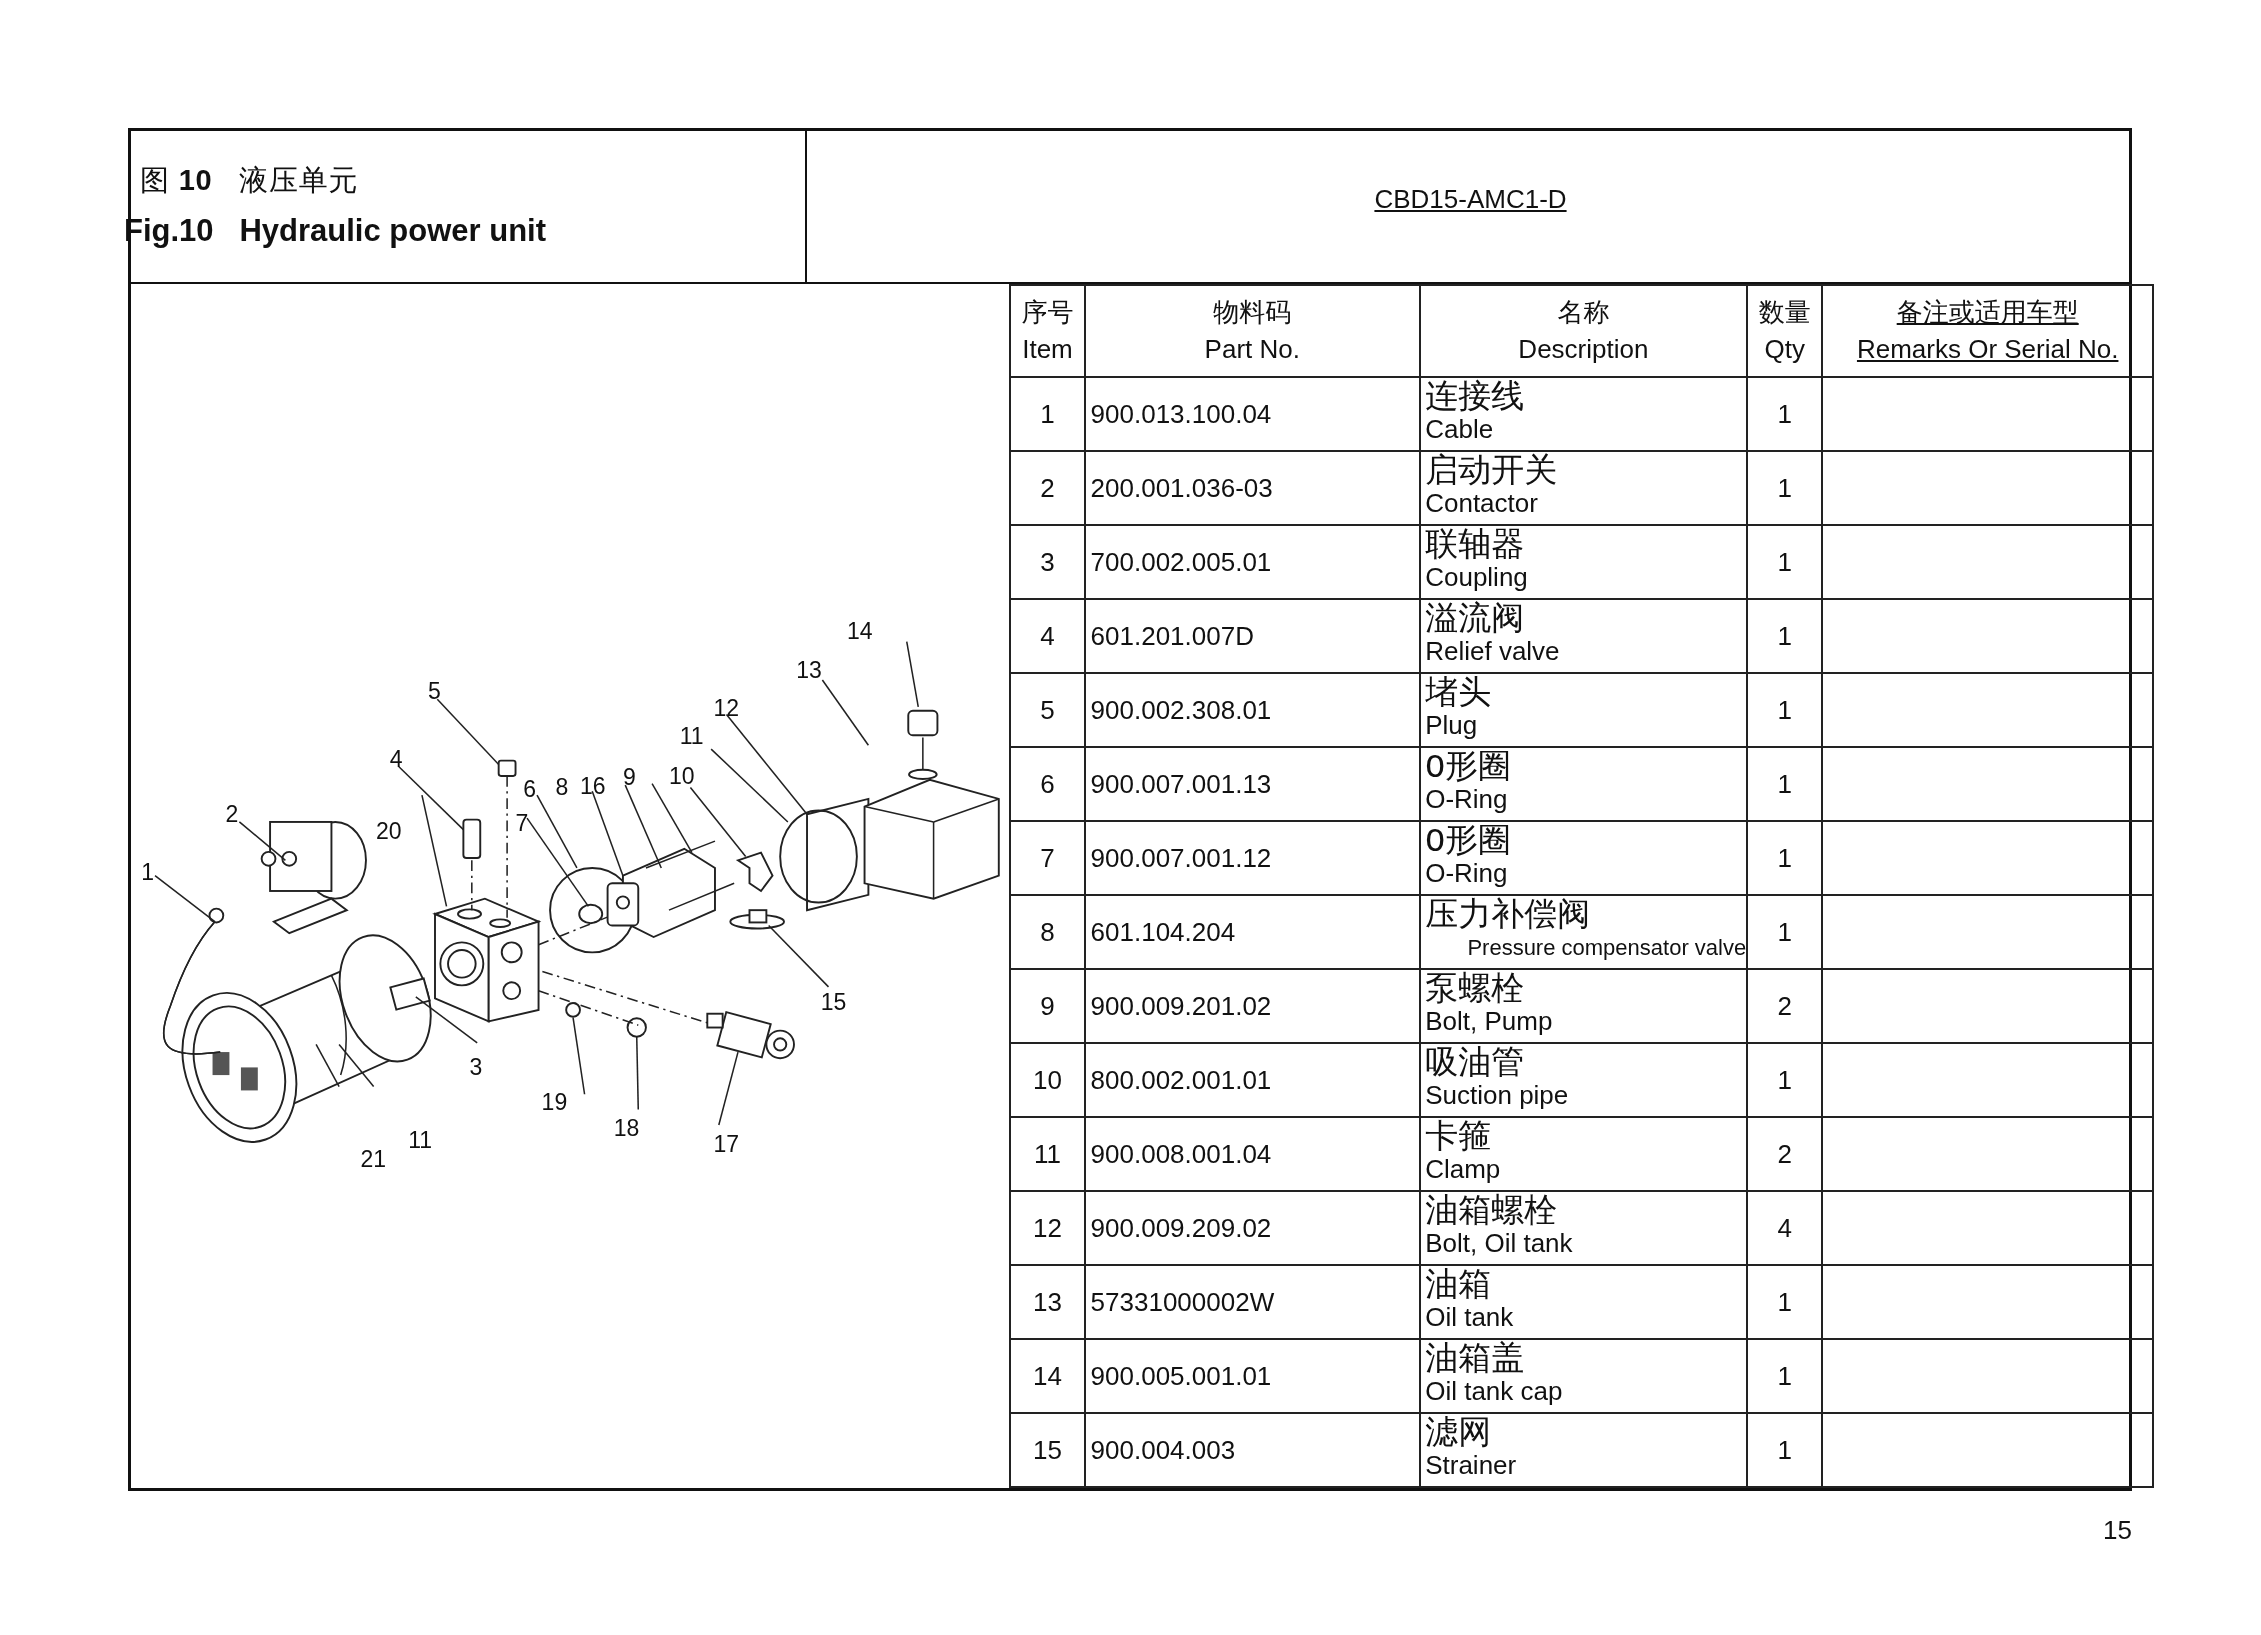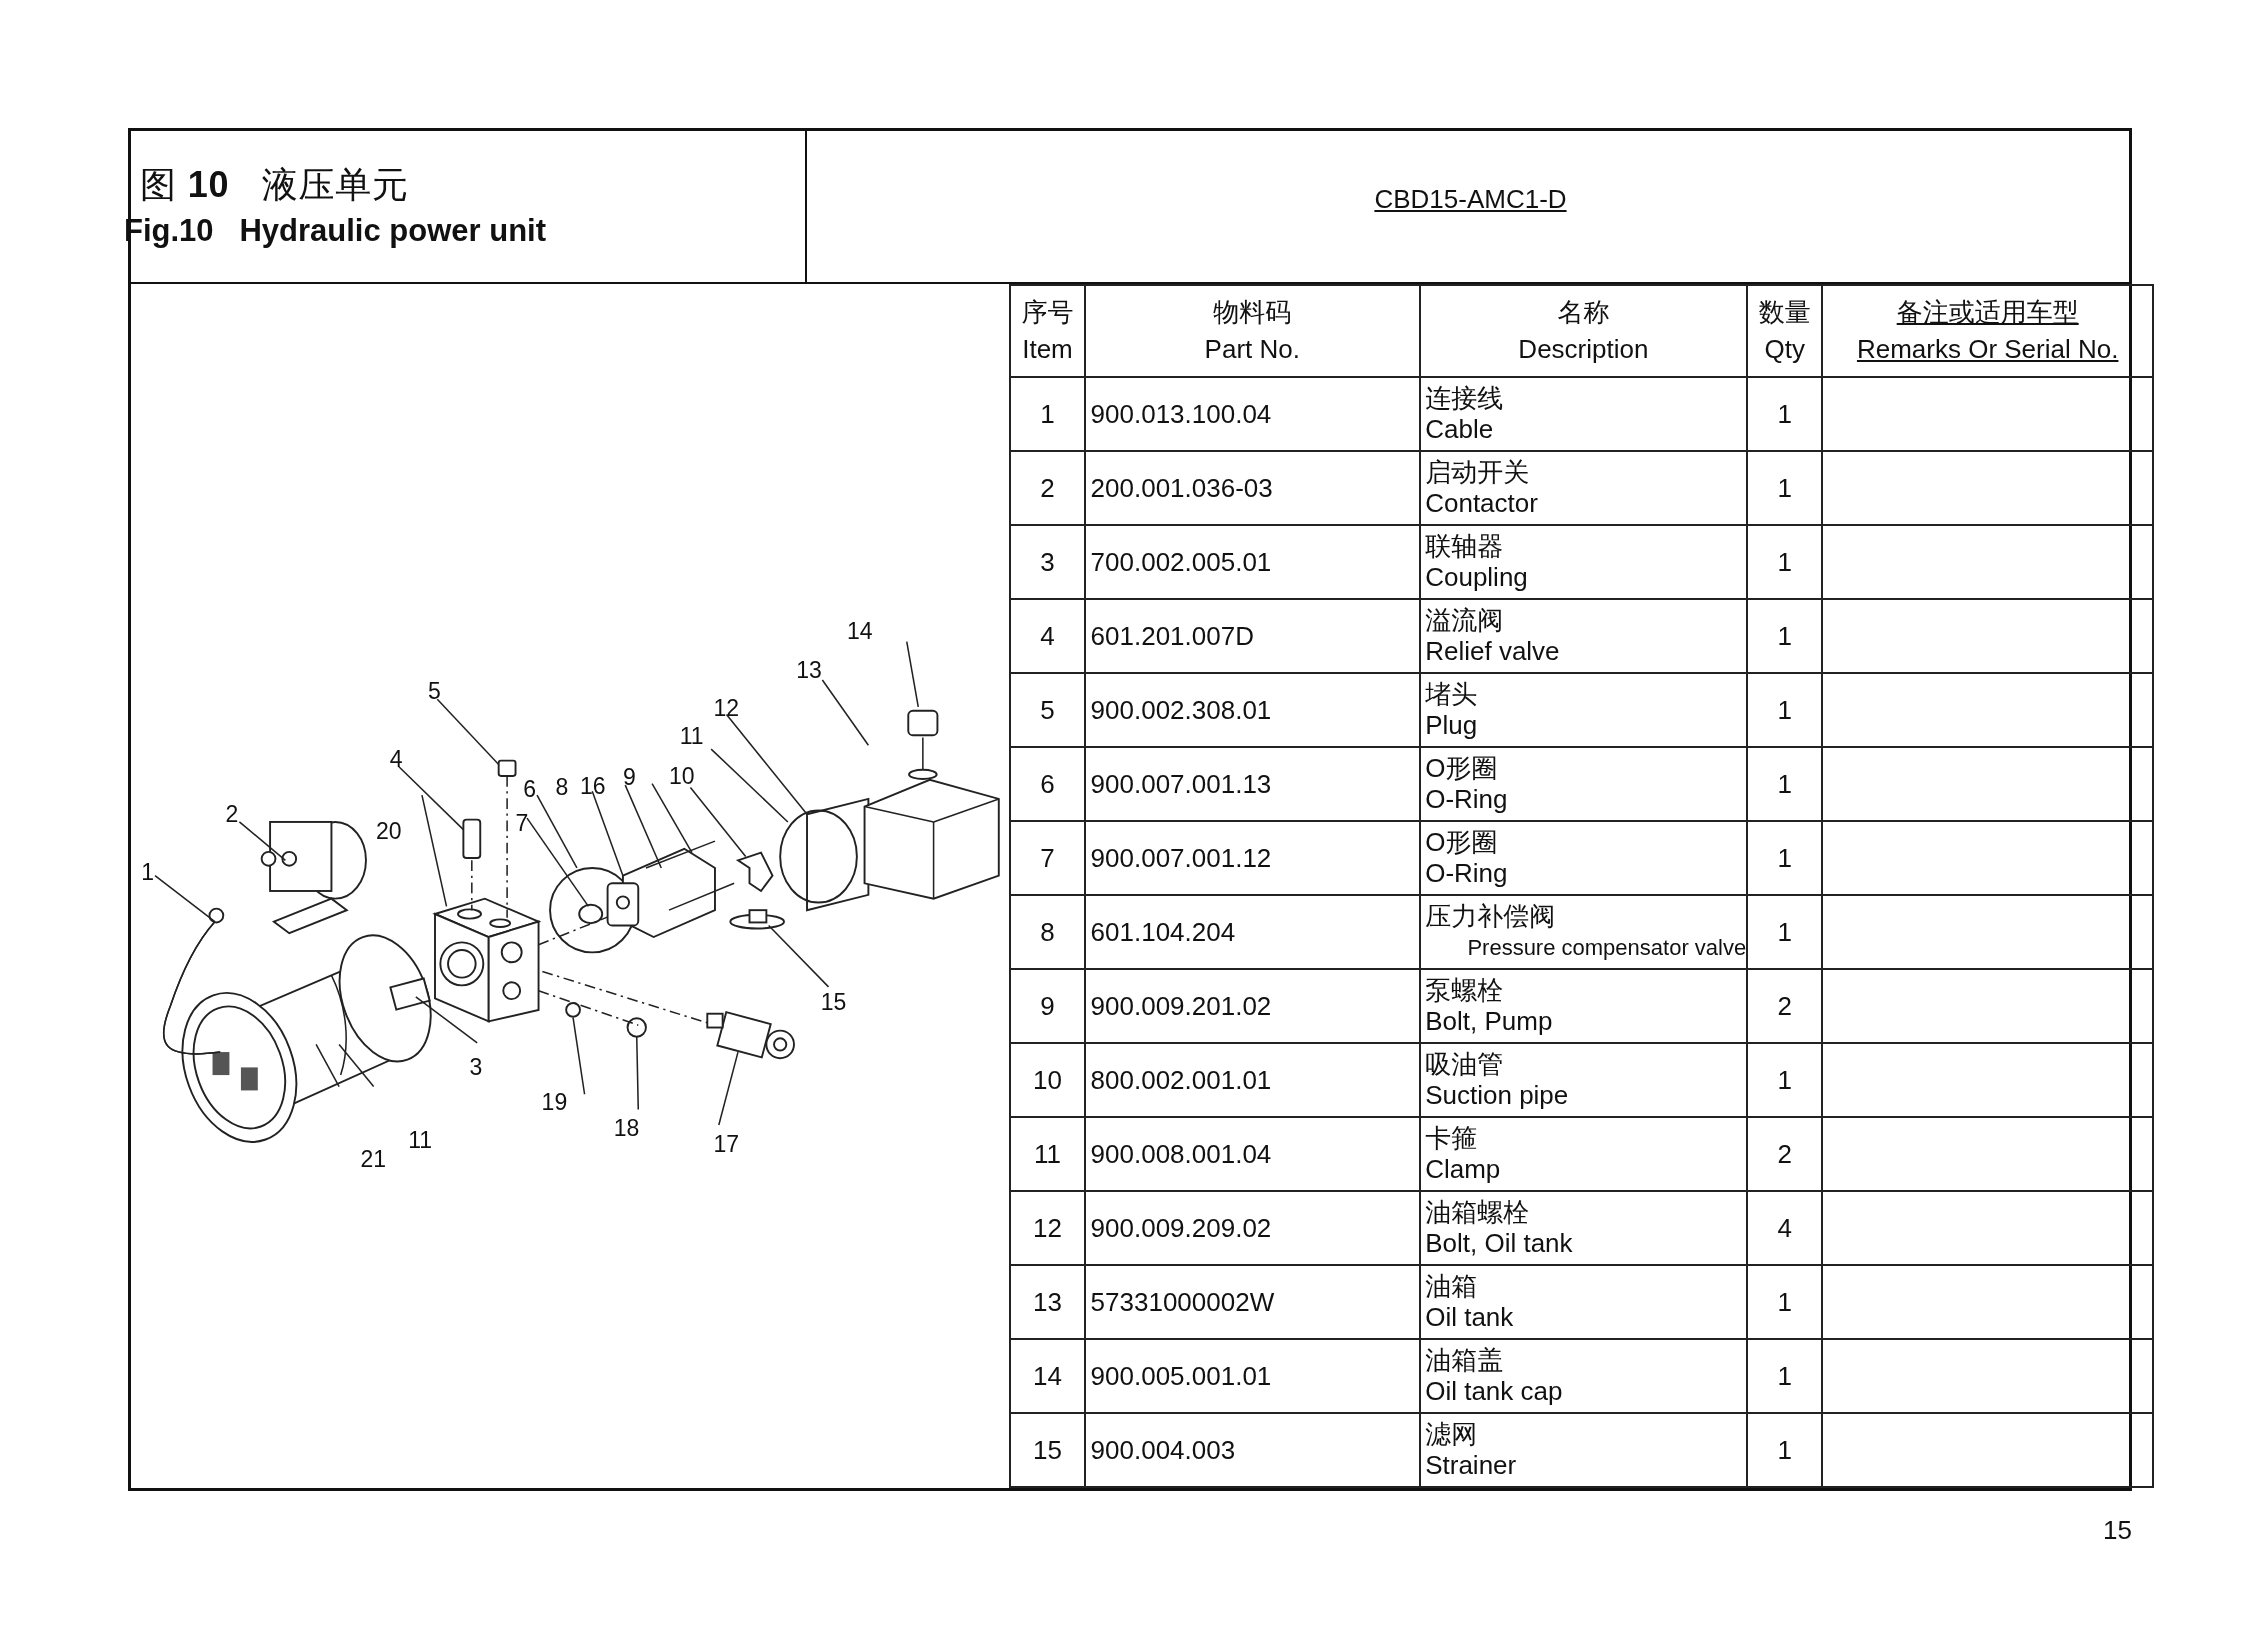--- a/index.html
+++ b/index.html
@@ -7,7 +7,7 @@
          font-family:"Liberation Sans", "DejaVu Sans", sans-serif; color:#111; }
   .frame { position:absolute; left:128px; top:128px; width:2004px; height:1363px;
            border:3.8px solid #111; box-sizing:border-box; }
-  .hdr-title-cn { position:absolute; left:140px; top:161px; font-size:36px; letter-spacing:0.8px; }
+  .hdr-title-cn { position:absolute; left:140px; top:161px; font-size:29px; letter-spacing:0.8px; }
   .hdr-title-cn b { font-weight:bold; }
   .hdr-title-en { position:absolute; left:124px; top:213px; font-size:31px; font-weight:bold; }
   .hdr-vline { position:absolute; left:805px; top:128px; width:2.3px; height:156px; background:#111; }

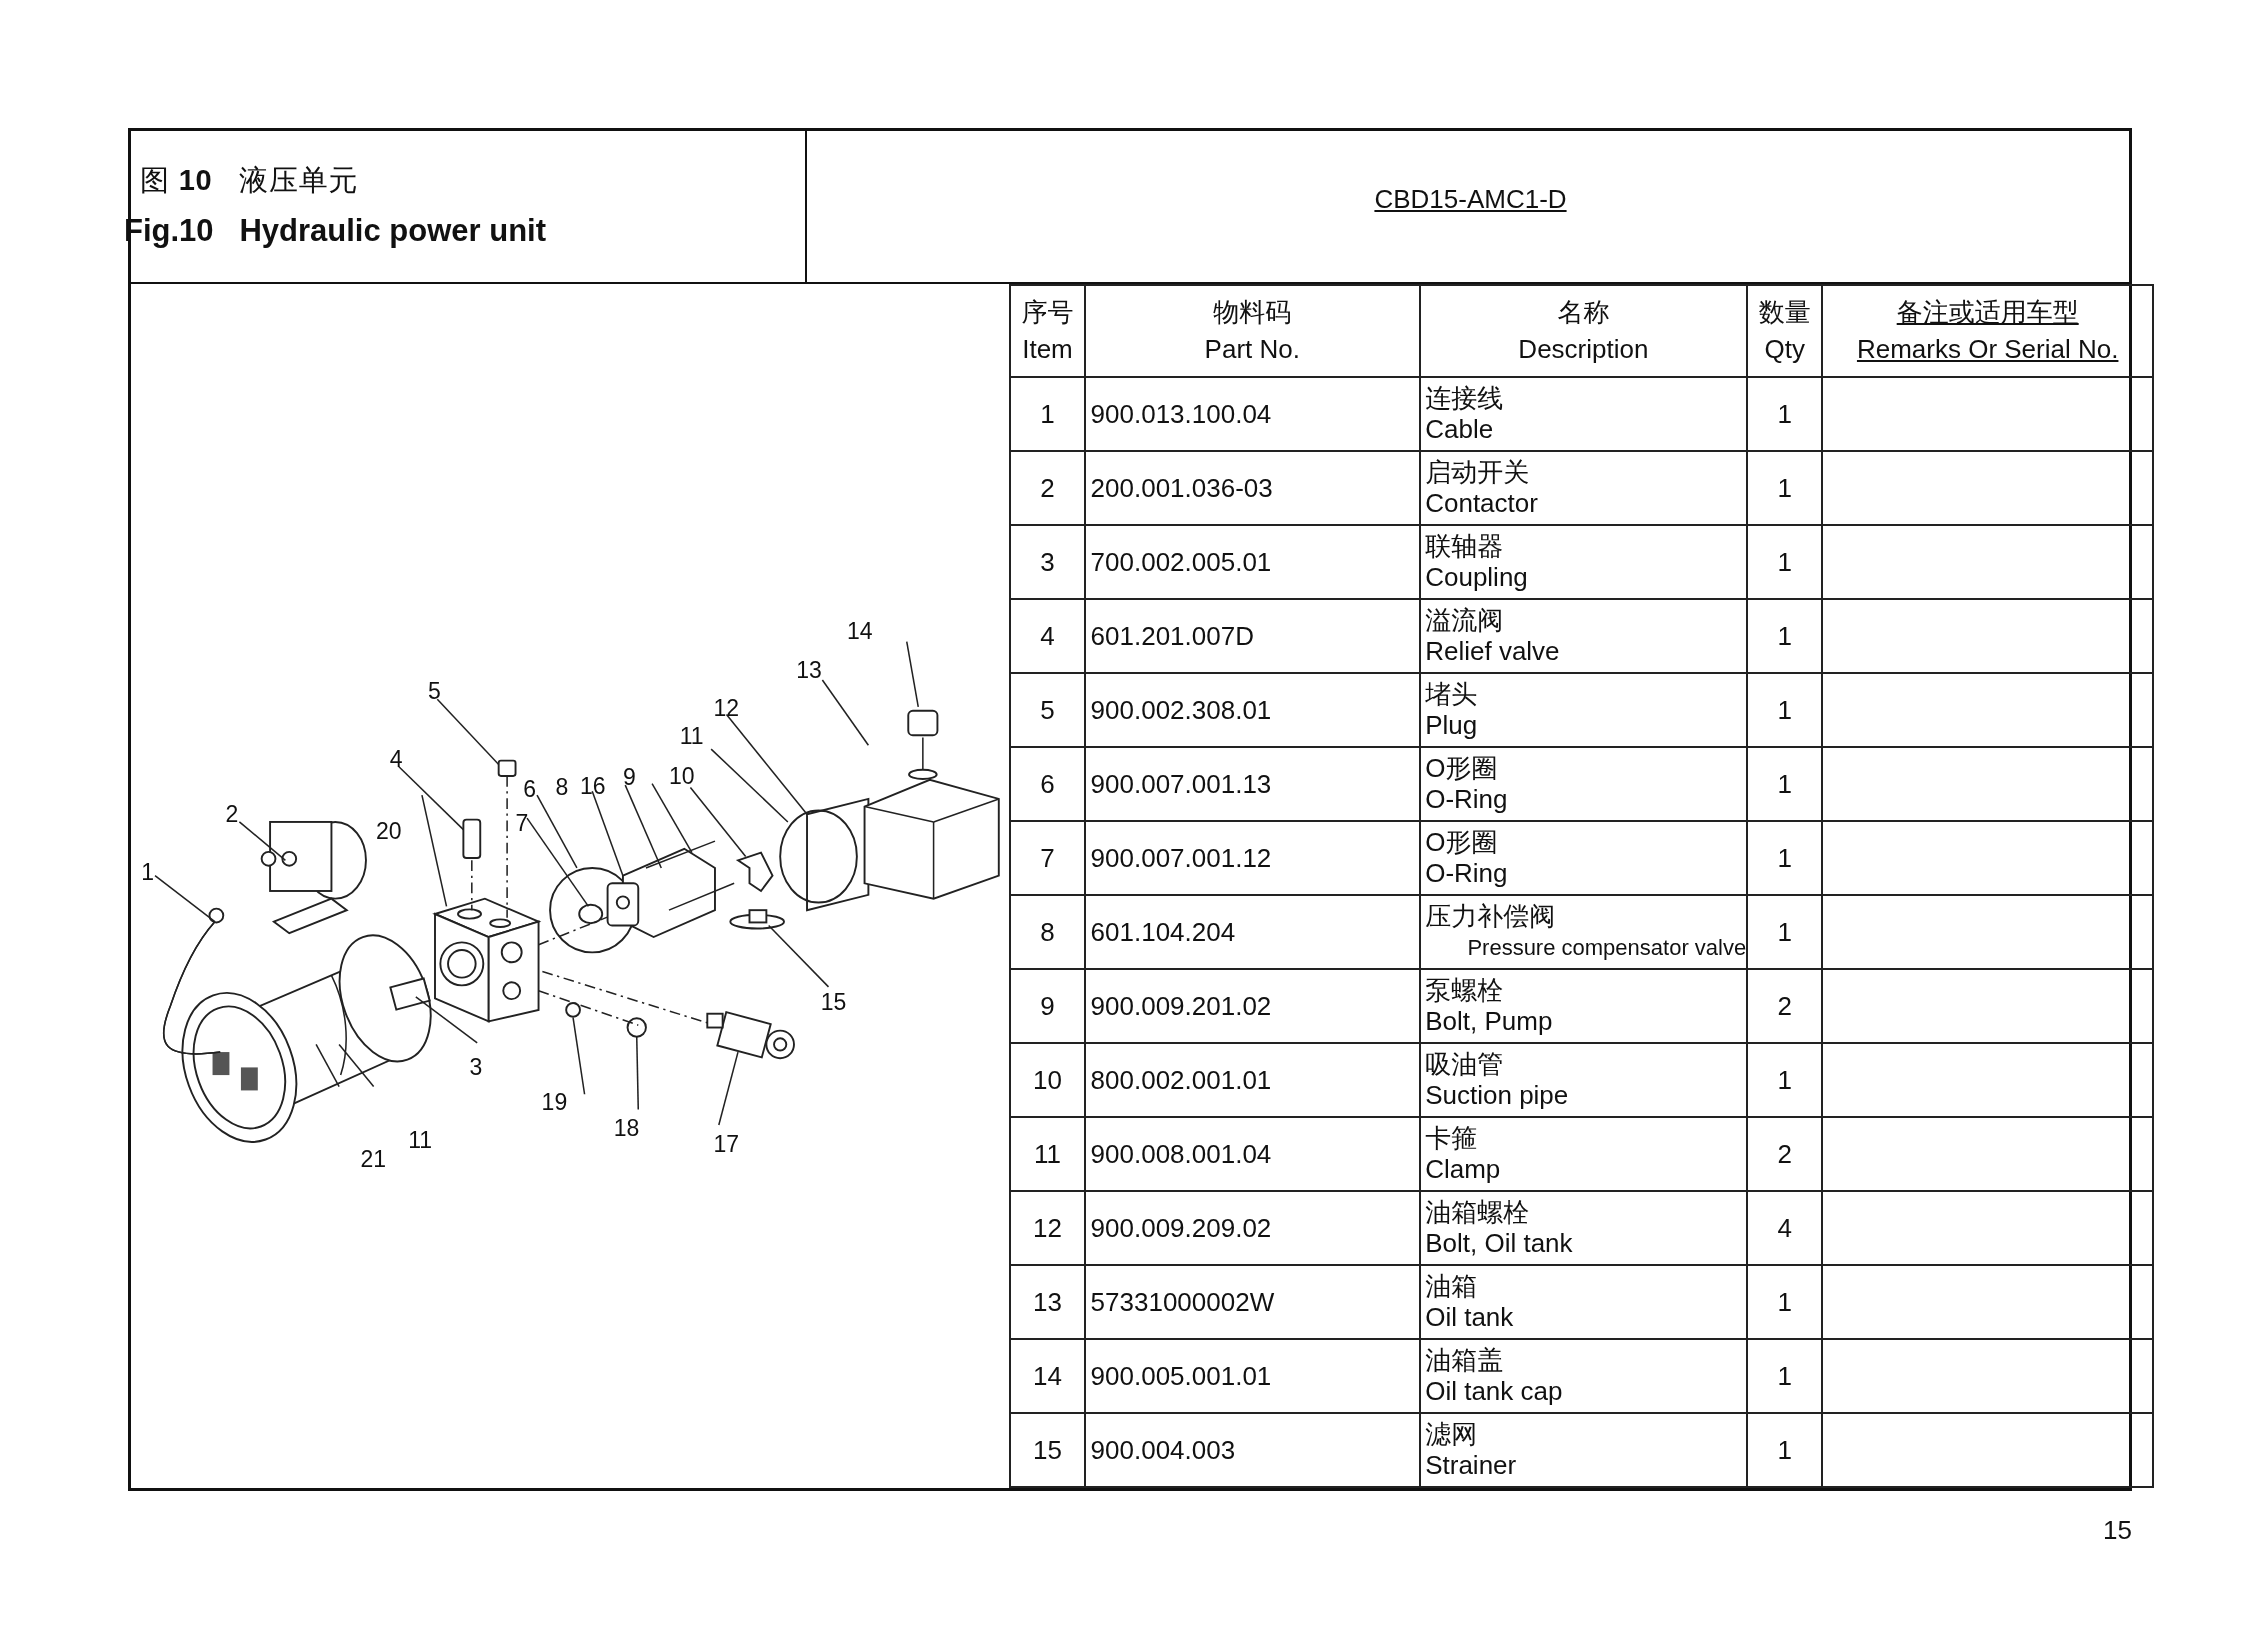--- a/index.html
+++ b/index.html
@@ -23,7 +23,7 @@
   .c-desc { width:321px; padding-left:4.6px !important; text-align:left; line-height:31px; }
   .c-qty  { width:73px; text-align:center;border-radius:24px; }
   .c-rem  { width:329px;text-decoration:underline; }
-  .desc-cn { display:block; font-family:Liberation Sans, sans-serif; font-size:26px; }
+  .desc-cn { display:block; font-family:Liberation Mono, monospace; font-size:33px; }
   .desc-en { display:block; }
   .desc-en.small { font-size:22px;text-align:right; }
   .pagenum { position:absolute; right:129px; top:1515px; font-size:26px; }

